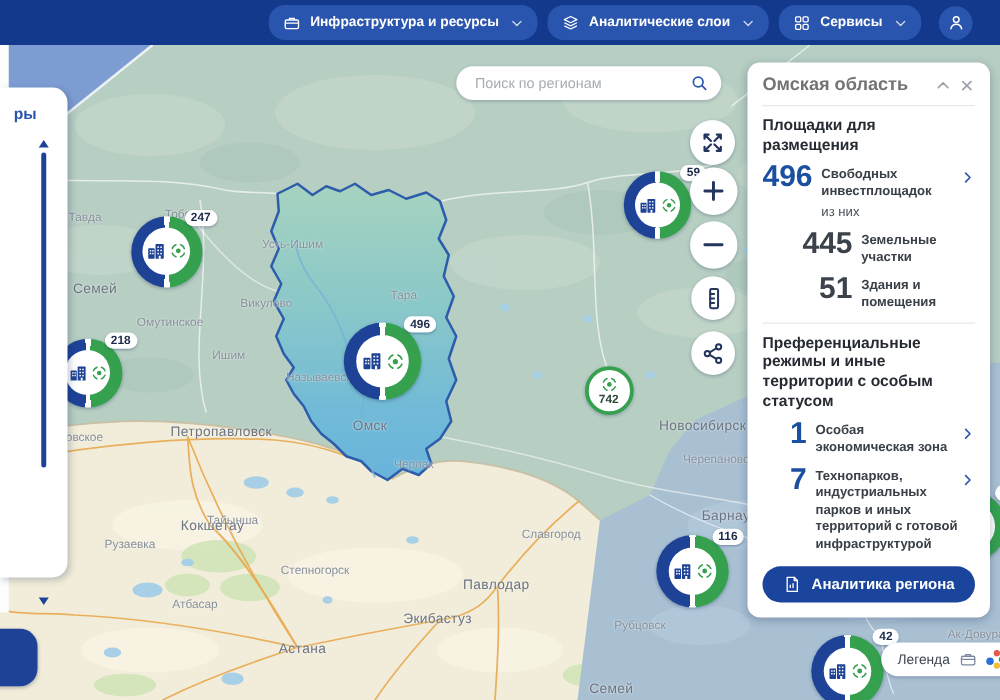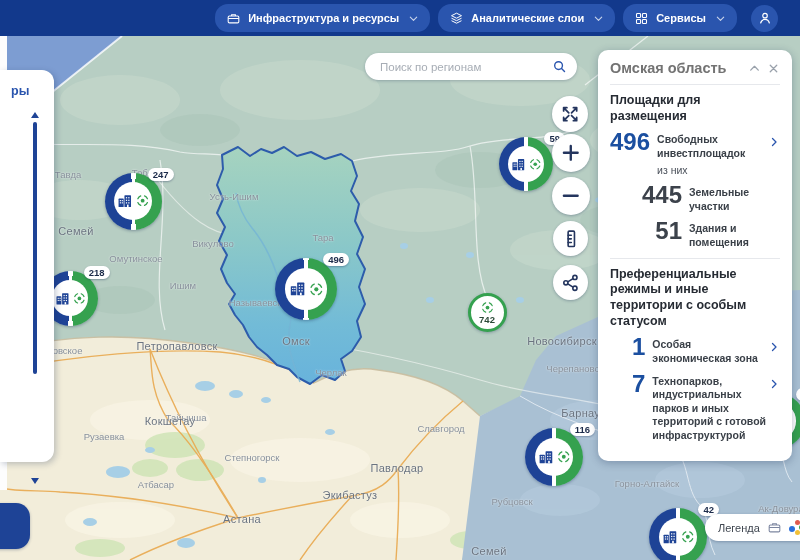--- a/index.html
+++ b/index.html
@@ -629,6 +629,14 @@
       </svg>
     </div>
 
+    <button class="analytics-btn">
+      <svg viewBox="0 0 24 24" fill="none" stroke="#ffffff" stroke-width="1.7" stroke-linecap="round" stroke-linejoin="round">
+        <path d="M6 3h9l4 4v14H6z"></path>
+          <path d="M15 3v4h4"></path>
+          <path d="M10 16v-3M13.5 16v-5"></path>
+      </svg>
+      <span>Аналитика региона</span>
+    </button>
   </div>
 
   <button class="legend">

